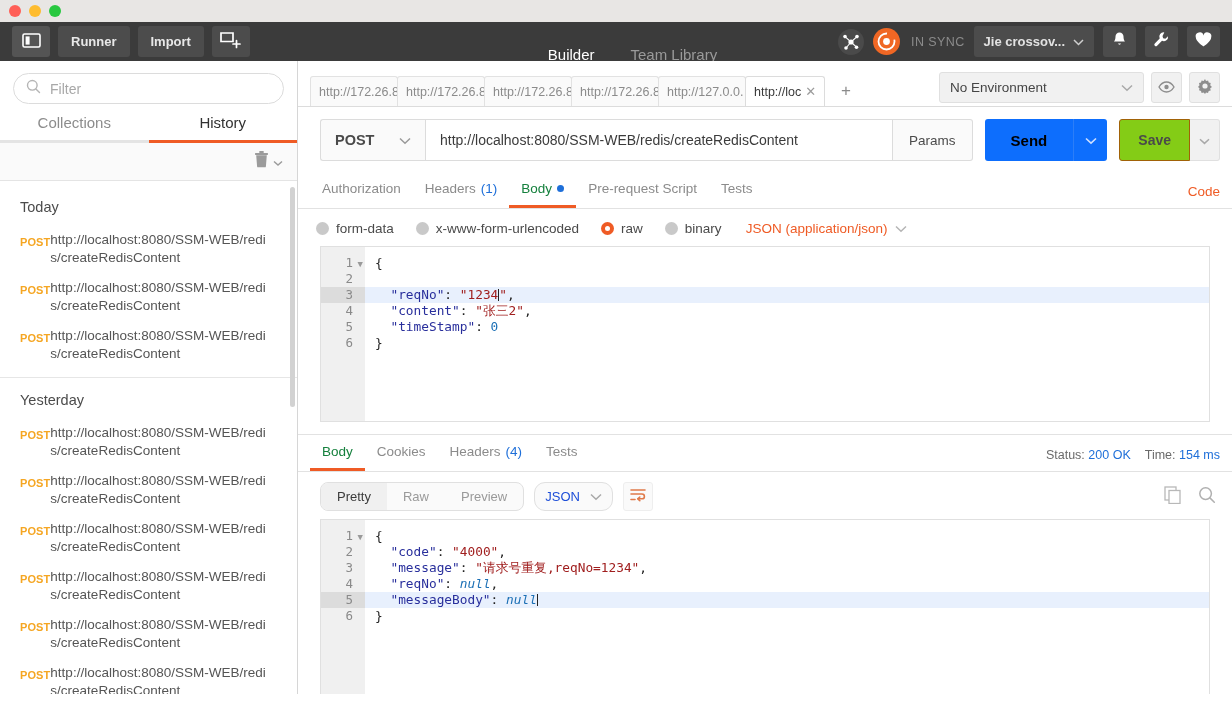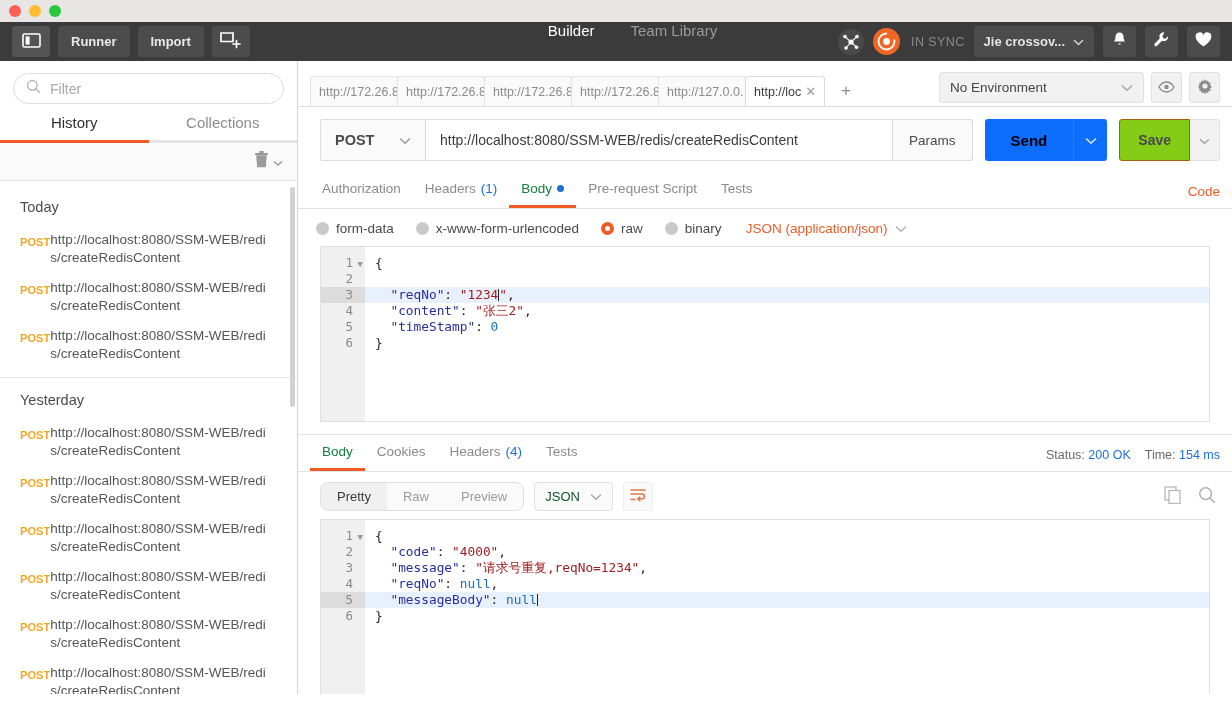--- a/index.html
+++ b/index.html
@@ -38,7 +38,7 @@
 
   .tb-center {
     position: absolute; left: 0; right: 0; top: 0; height: 53px;
-    display: flex; justify-content: center; gap: 36px;
+    display: flex; align-items: flex-end; justify-content: center; gap: 36px;
     pointer-events: none;
     padding-left: 33px;
   }

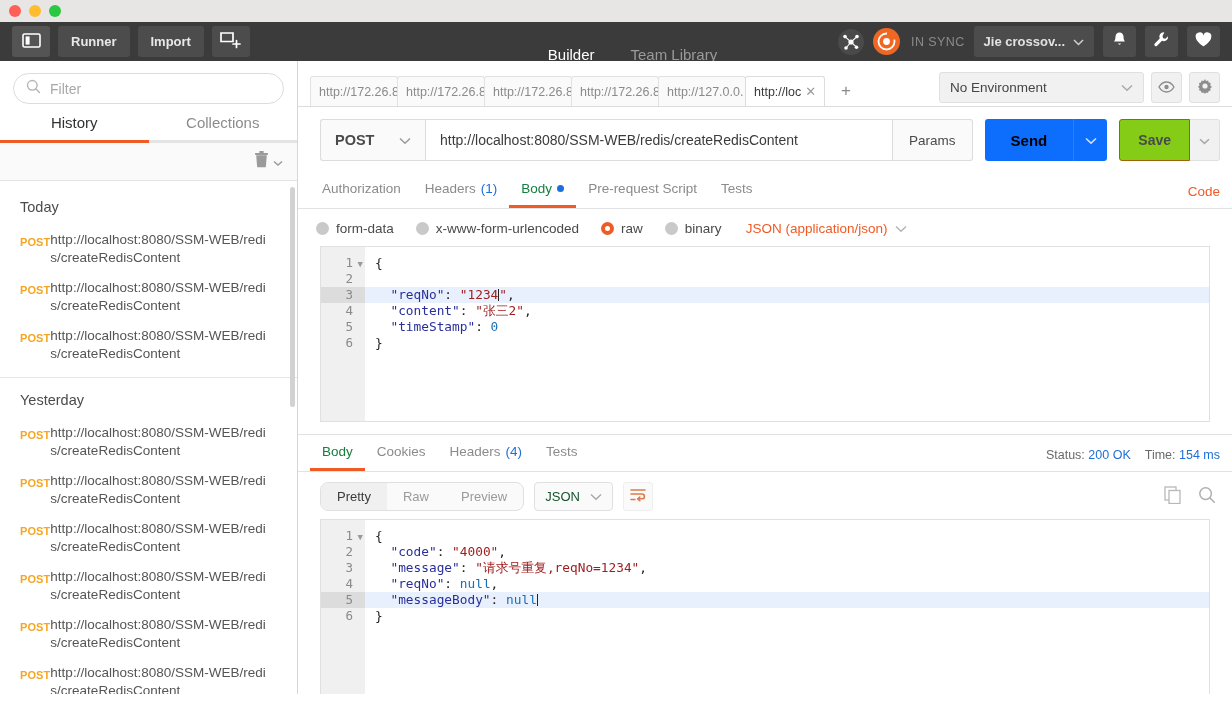--- a/index.html
+++ b/index.html
@@ -417,8 +417,8 @@
     </div>
 
     <div class="side-tabs">
+      <div class="side-tab">Collections</div>
       <div class="side-tab active">History</div>
-      <div class="side-tab">Collections</div>
     </div>
 
     <div class="side-actions">

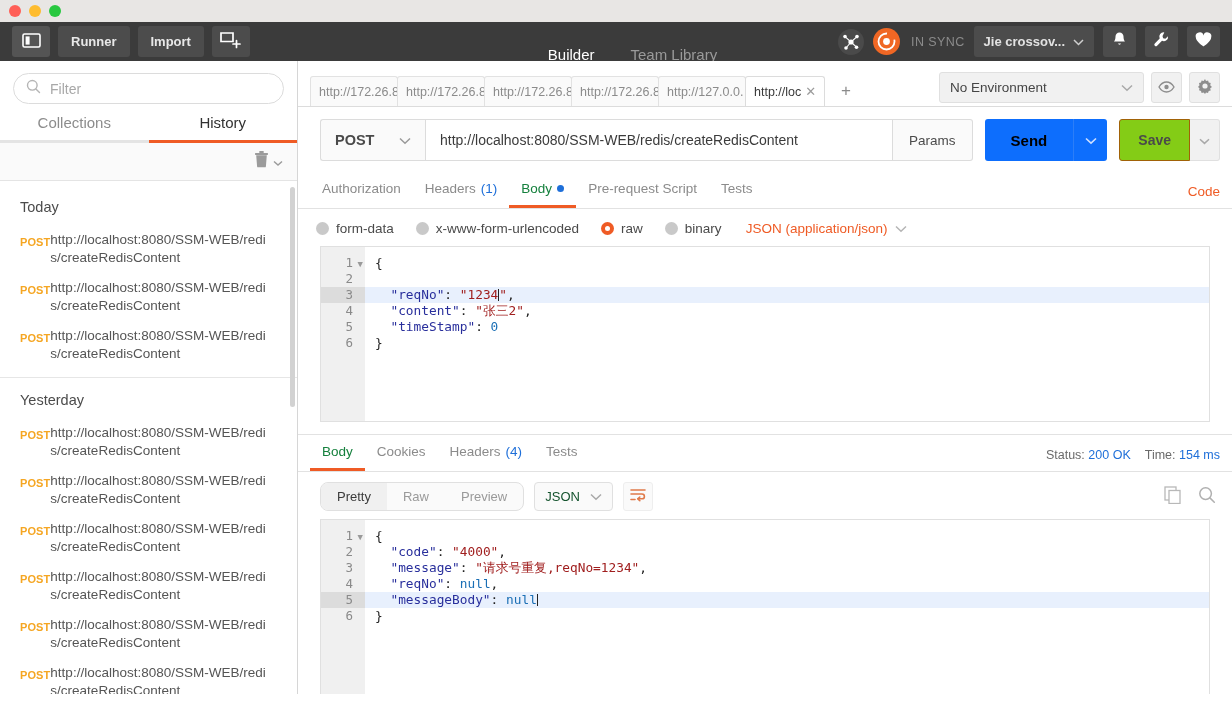--- a/index.html
+++ b/index.html
@@ -298,8 +298,8 @@
   }
   .seg div.active { color: #3b3b3b; background: #f0f0f0; }
   .fmt-select {
-    border: 1px solid #e0e0e0; background: #fafafa; border-radius: 4px;
-    padding: 6px 10px; font-size: 13px; color: #14532d; display: flex;
+    border: 1px solid #e0e0e0; background: #fafafa; border-radius: 11px;
+    padding: 6px 10px; font-size: 13px; color: #1d4ed8; display: flex;
     align-items: center; gap: 10px; cursor: pointer;
   }
   .wrap-btn {

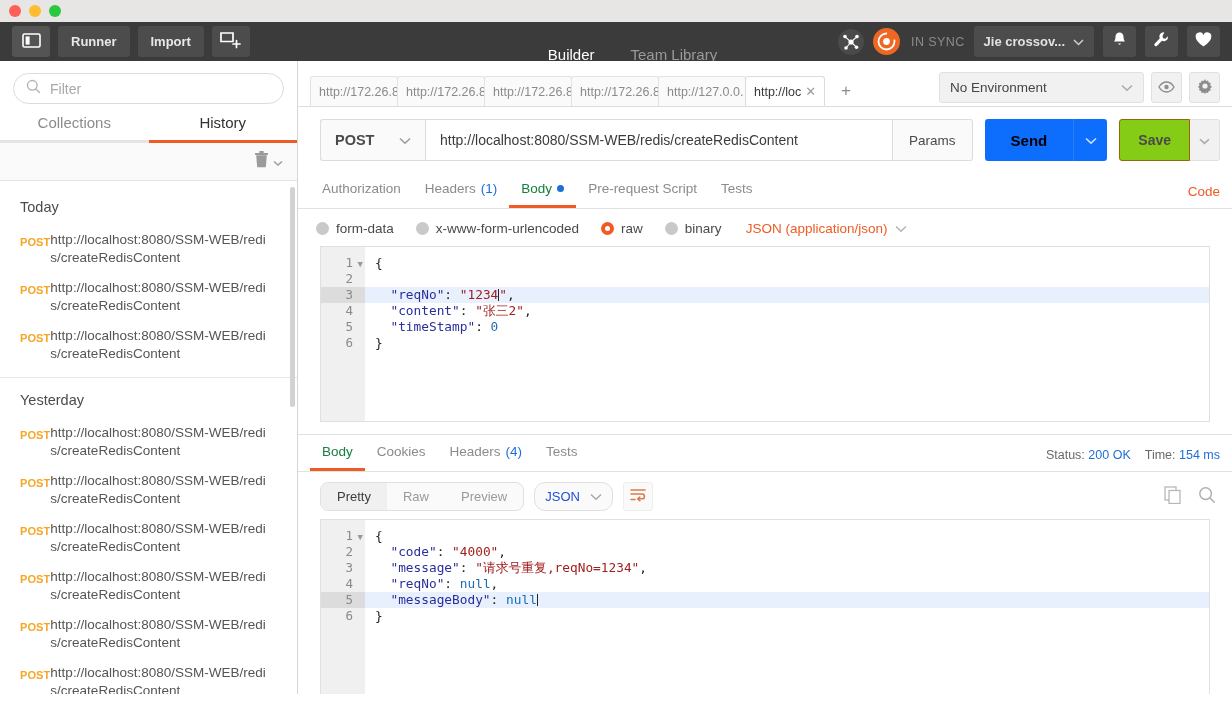--- a/index.html
+++ b/index.html
@@ -268,7 +268,7 @@
   .tok-key { color: #292f9c; }
   .tok-str { color: #a01e1e; }
   .tok-num { color: #1b6fb5; }
-  .tok-null { color: #1b6fb5; }
+  .tok-null { color: #1b6fb5; font-style: italic; }
   .caret-bar {
     display: inline-block; width: 1px; height: 12px; background: #222;
     vertical-align: -2px;

